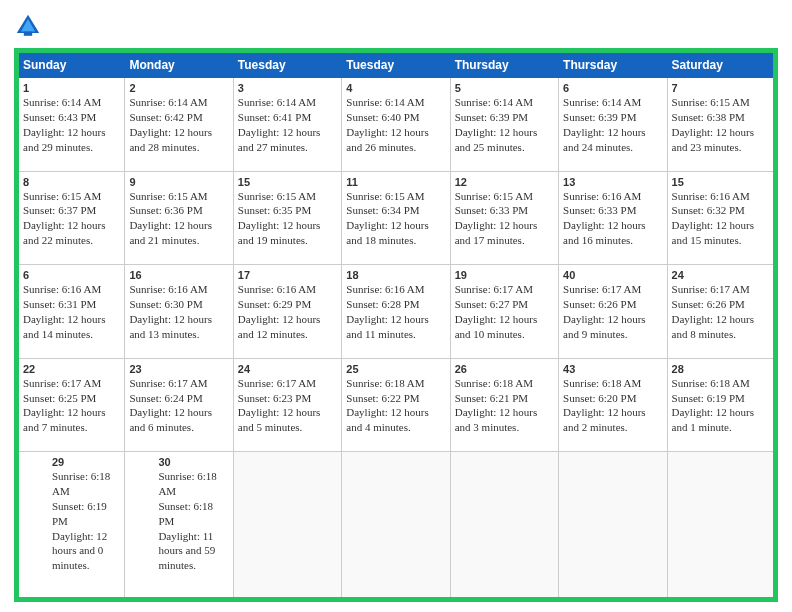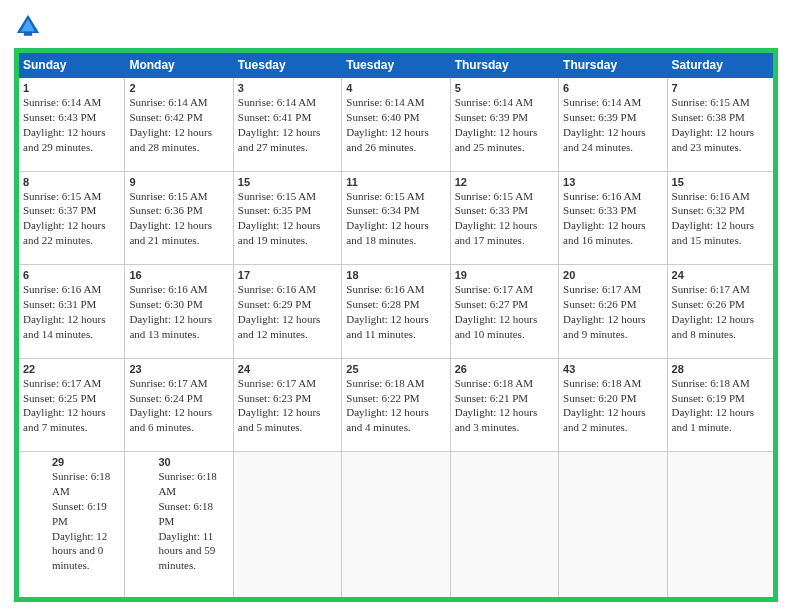--- a/index.html
+++ b/index.html
@@ -290,7 +290,7 @@
         </div>
       </td>
           <td>
-        <span class="day-num">20</span>
+        <span class="day-num">40</span>
         <div class="day-info">
           Sunrise: 6:17 AM<br>
           Sunset: 6:26 PM<br>

